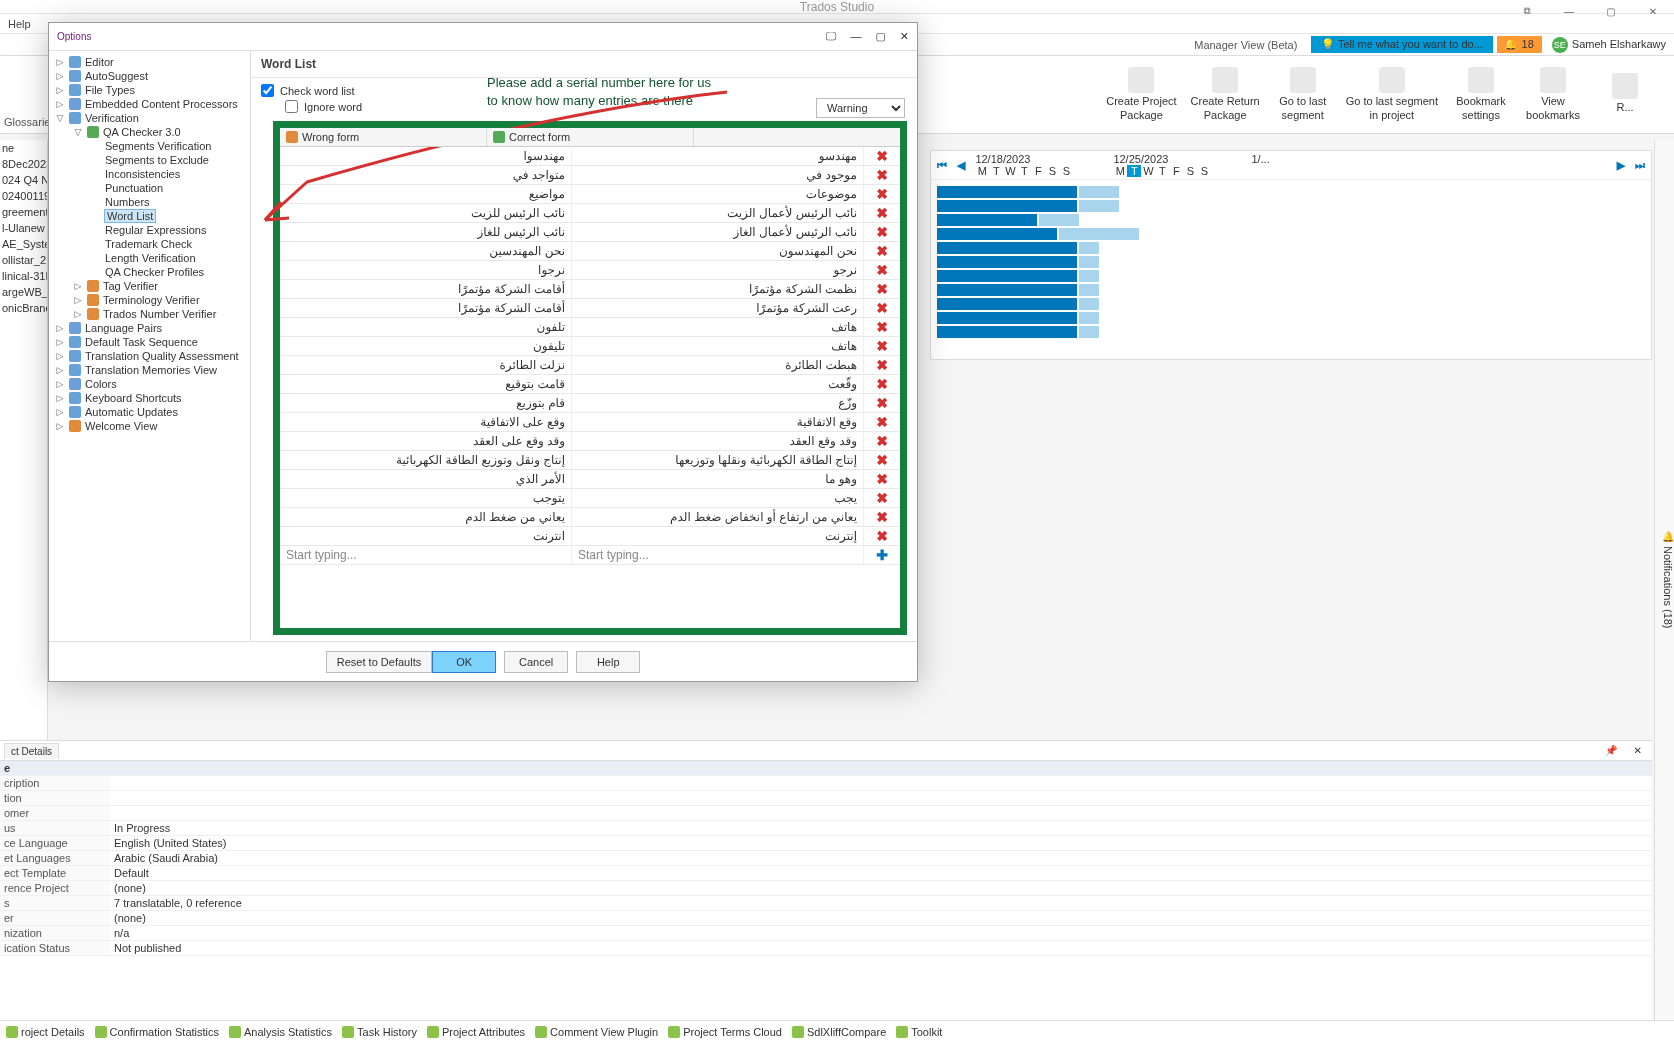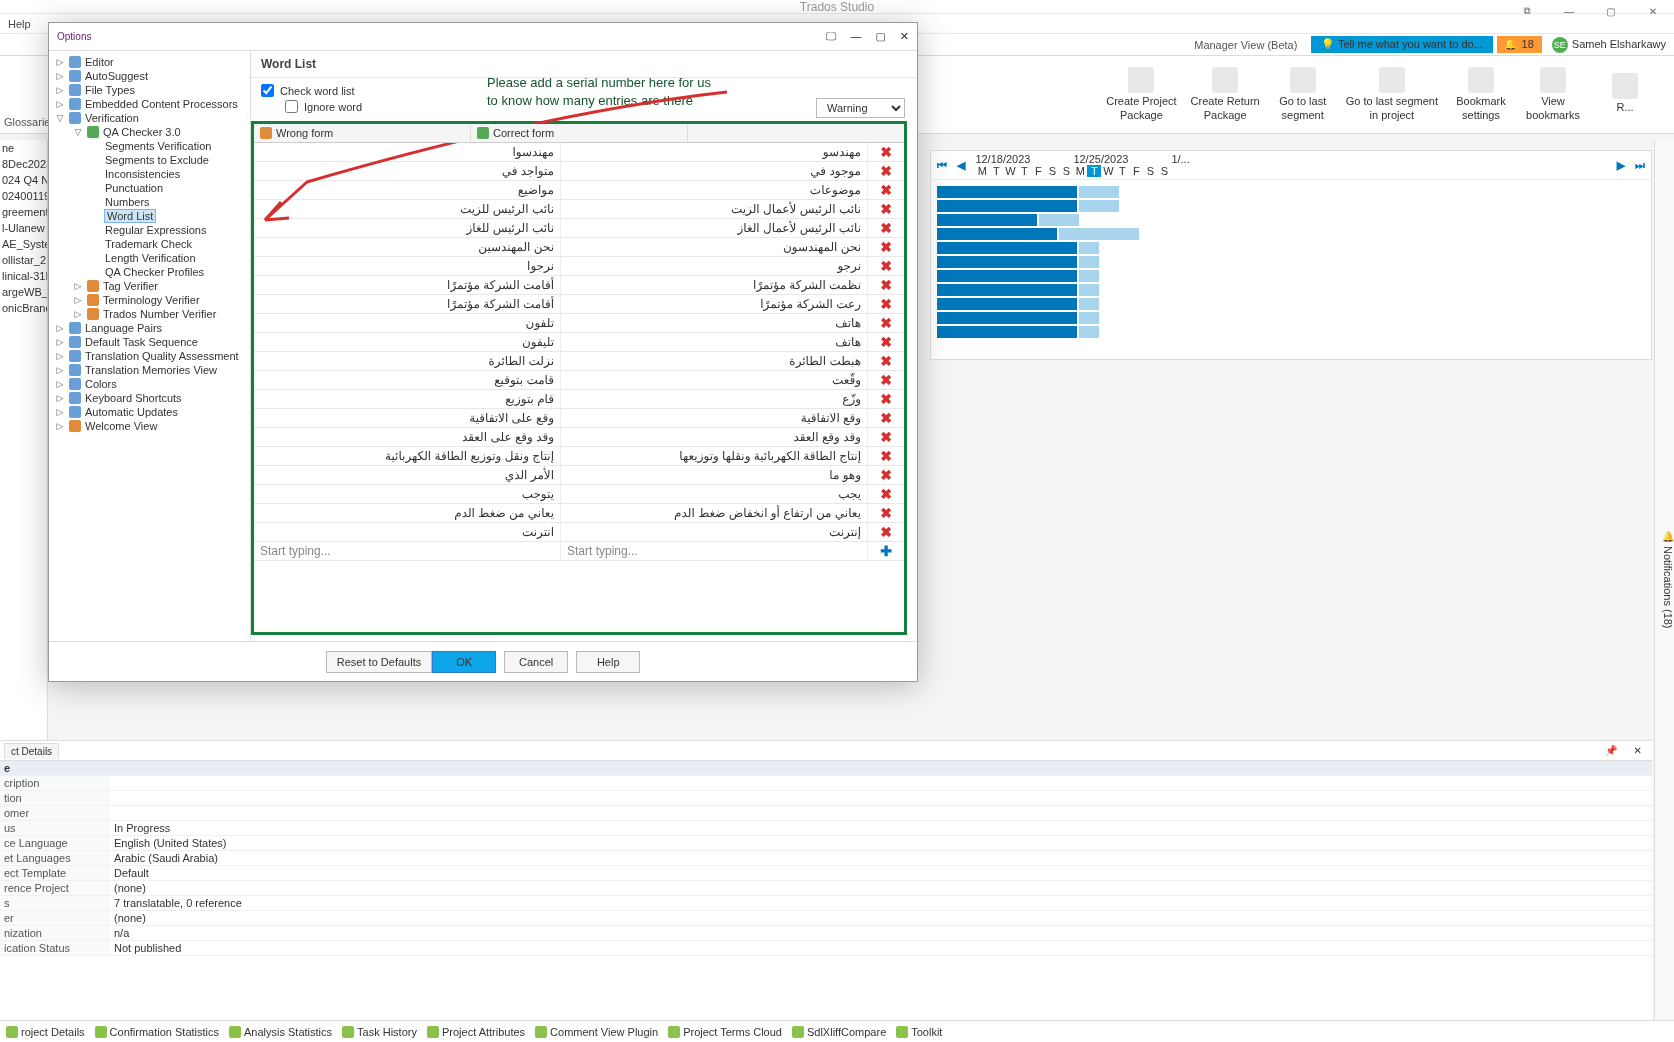--- a/index.html
+++ b/index.html
@@ -71,7 +71,7 @@
 .annot{position:absolute;left:236px;top:-4px;color:#14532d;font-size:13px;line-height:1.35}
 .severity{position:absolute;right:12px;top:20px}
 .severity select{font-size:11px;padding:2px 20px 2px 6px;border:1px solid #bbb;background:#fff}
-.wl-table{flex:1;overflow:auto;margin:2px 10px 6px 0;border:3px solid #15803d}
+.wl-table{flex:1;overflow:auto;margin:2px 10px 6px 22px;border:7px solid #15803d}
 .wl-head{display:flex;background:#f5f5f5;border-bottom:1px solid #ccc;position:sticky;top:0}
 .wl-head .col{flex:1;padding:3px 6px;font-size:11px;display:flex;align-items:center;gap:4px;border-right:1px solid #ddd}
 .wl-head .colx{width:36px;border-right:none}

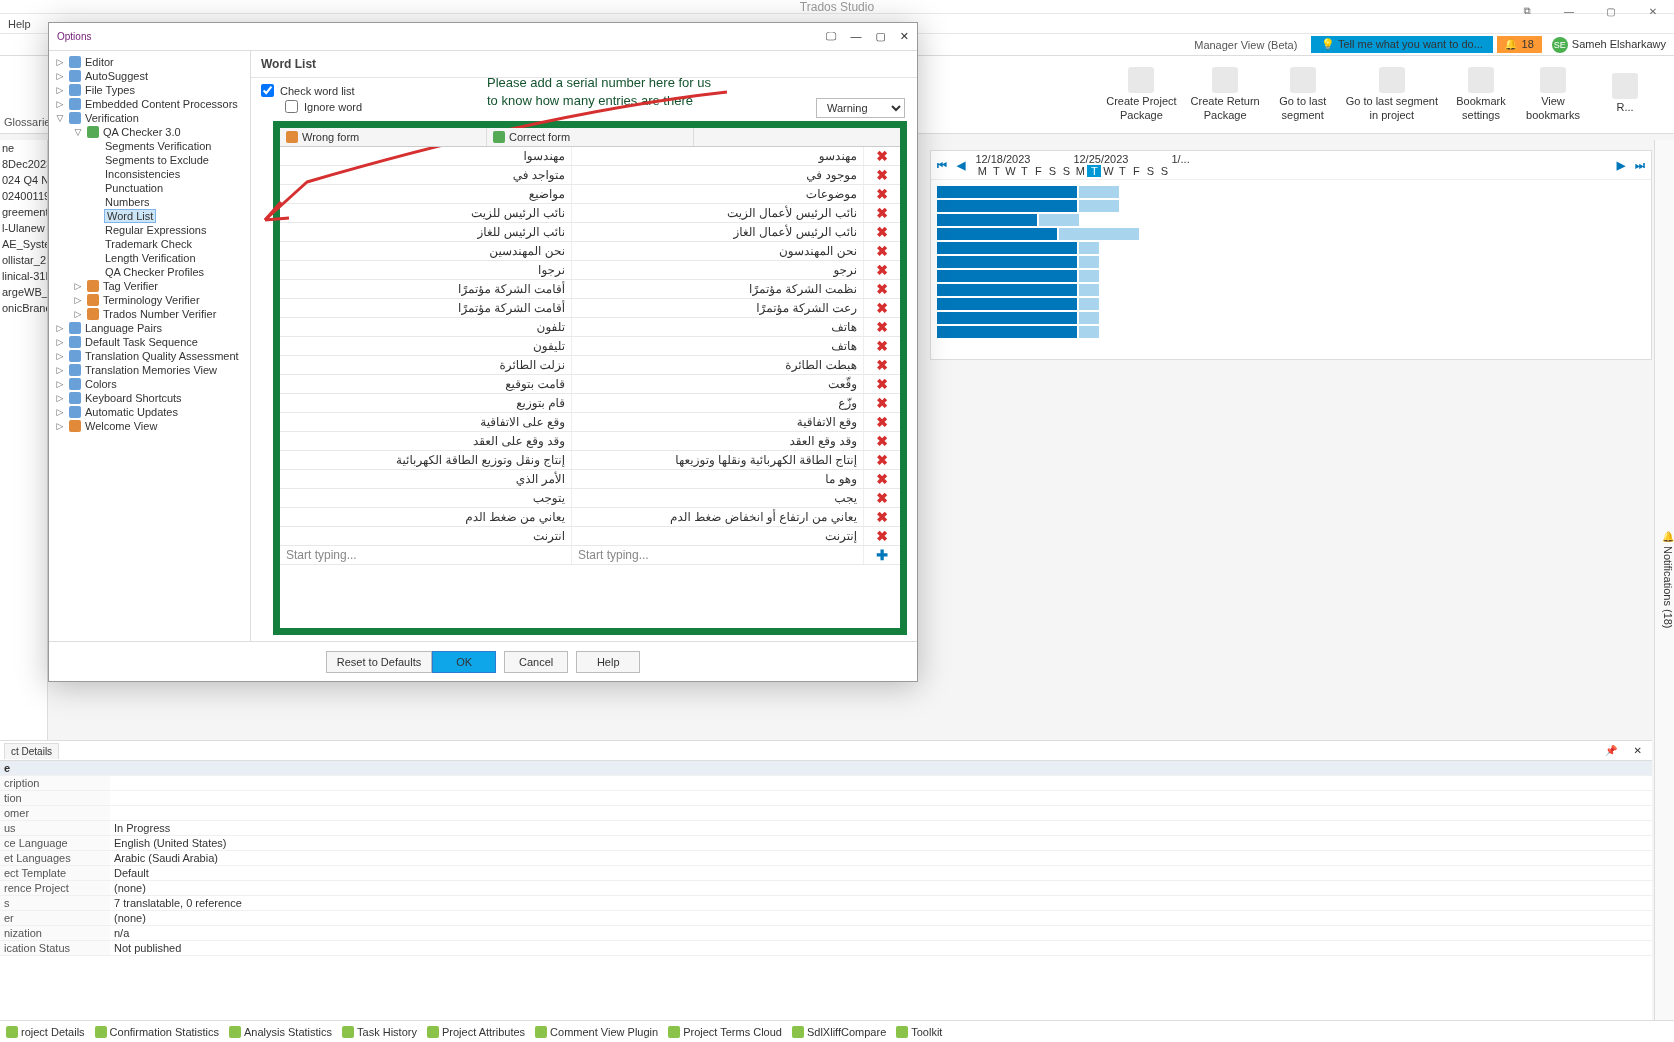--- a/index.html
+++ b/index.html
@@ -172,7 +172,7 @@
     <div class="cal-head">
       <span class="nav">⏮</span>
       <span class="nav">◀</span>
-      <div style="flex:1;display:flex;">
+      <div style="flex:1;display:flex;gap:40px">
         <div>
           <div>12/18/2023</div>
           <div class="cal-days" id="caldays1">

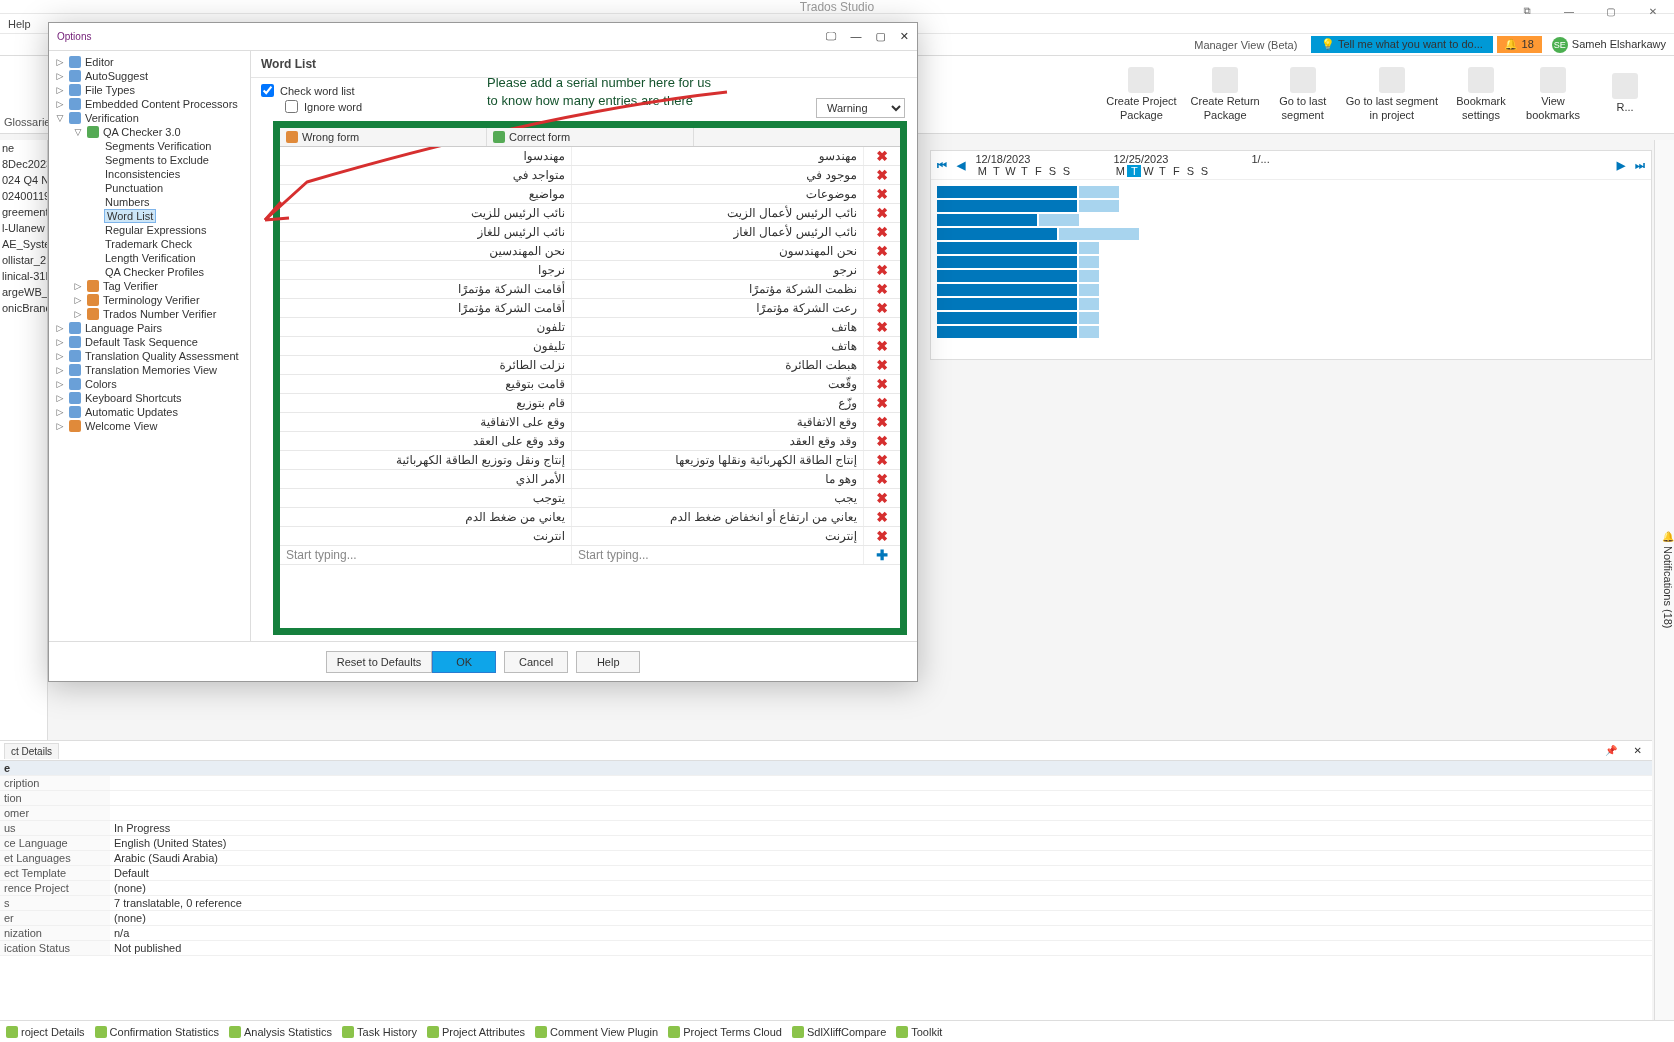--- a/index.html
+++ b/index.html
@@ -84,7 +84,7 @@
 .dlg-foot{height:40px;border-top:1px solid #ddd;display:flex;align-items:center;justify-content:center;padding:0 10px}
 .dlg-foot button{min-width:64px;height:22px;font-size:11px;background:#f6f6f6;border:1px solid #bbb;cursor:pointer;padding:0 10px}
 .dlg-foot .right{display:flex;gap:8px}
-.dlg-foot button.primary{border:1px solid #2a7cd0;background:#0ea5e9}
+.dlg-foot button.primary{border:1px solid #2a7cd0;background:#7dd3fc}
 </style>
 </head>
 <body>

